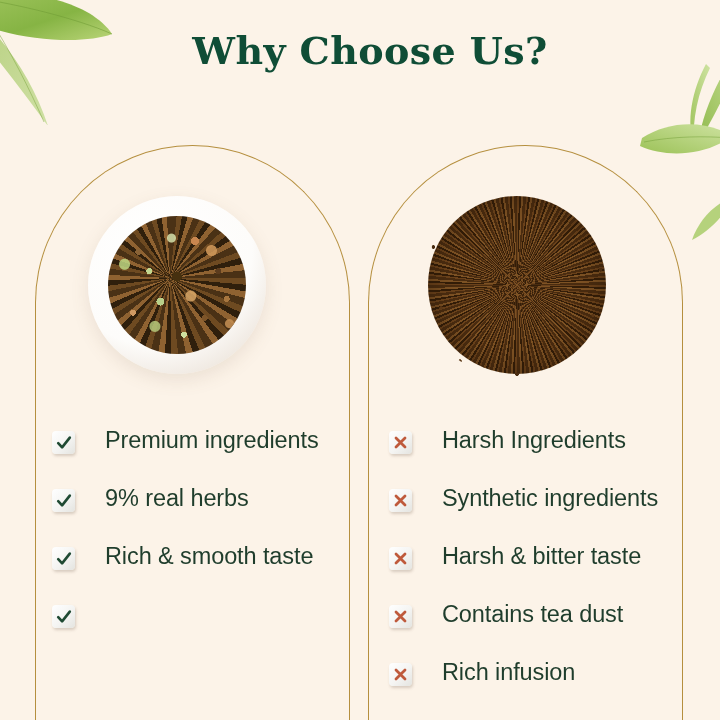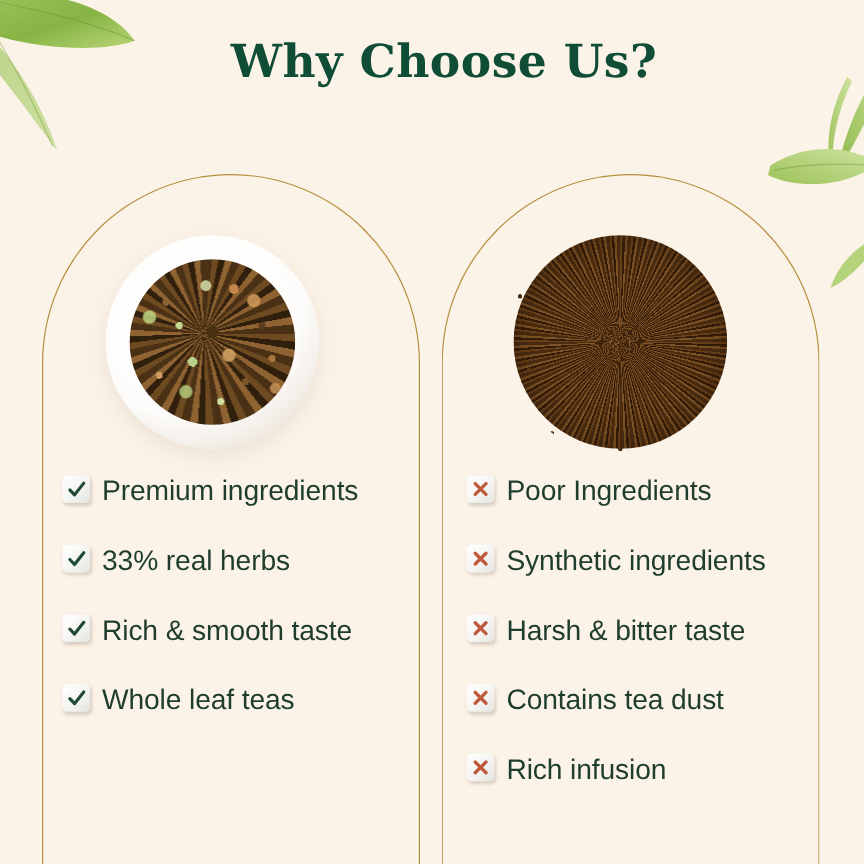--- a/index.html
+++ b/index.html
@@ -136,9 +136,9 @@
 
   .list-item {
     display: flex;
-    align-items: flex-start;
+    align-items: flex-end;
     height: 58px;
-    gap: 10px;
+    gap: 30px;
   }
 
   .mark {

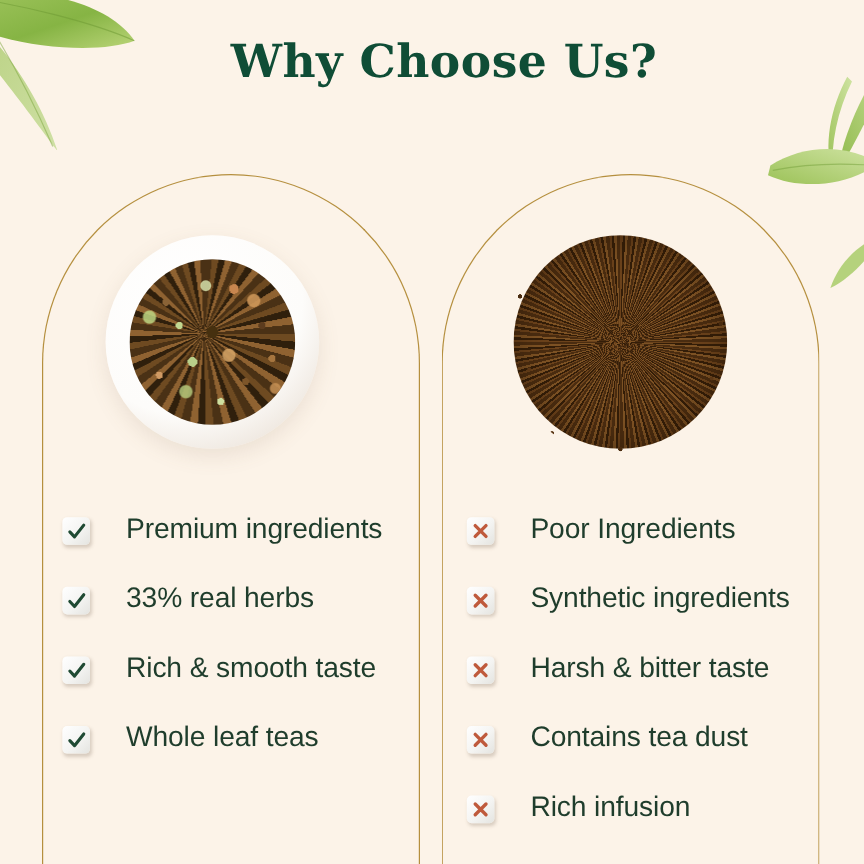--- a/index.html
+++ b/index.html
@@ -283,7 +283,7 @@
             <path d="M3 3 L12 12 M12 3 L3 12" stroke="#bf5a3c" stroke-width="2.8" fill="none" stroke-linecap="round"></path>
           </svg>
       </span>
-      <span class="list-label">Poor Ingredients</span>
+      <span class="list-label">Harsh Ingredients</span>
     </div>
 
     <div class="list-item">

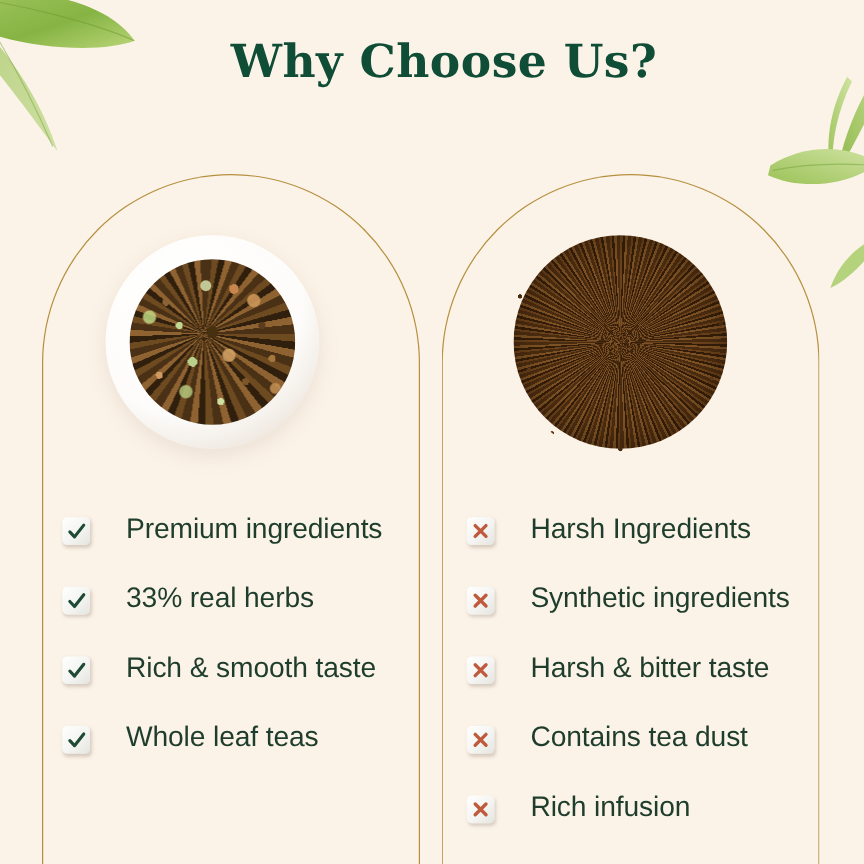--- a/index.html
+++ b/index.html
@@ -245,7 +245,7 @@
             <path d="M2.2 8.2 L6.1 12.4 L13.8 2.6" stroke="#1f4a33" stroke-width="2.6" fill="none" stroke-linecap="round" stroke-linejoin="round"></path>
           </svg>
       </span>
-      <span class="list-label">33% real herbs</span>
+      <span class="list-label">9% real herbs</span>
     </div>
 
     <div class="list-item">

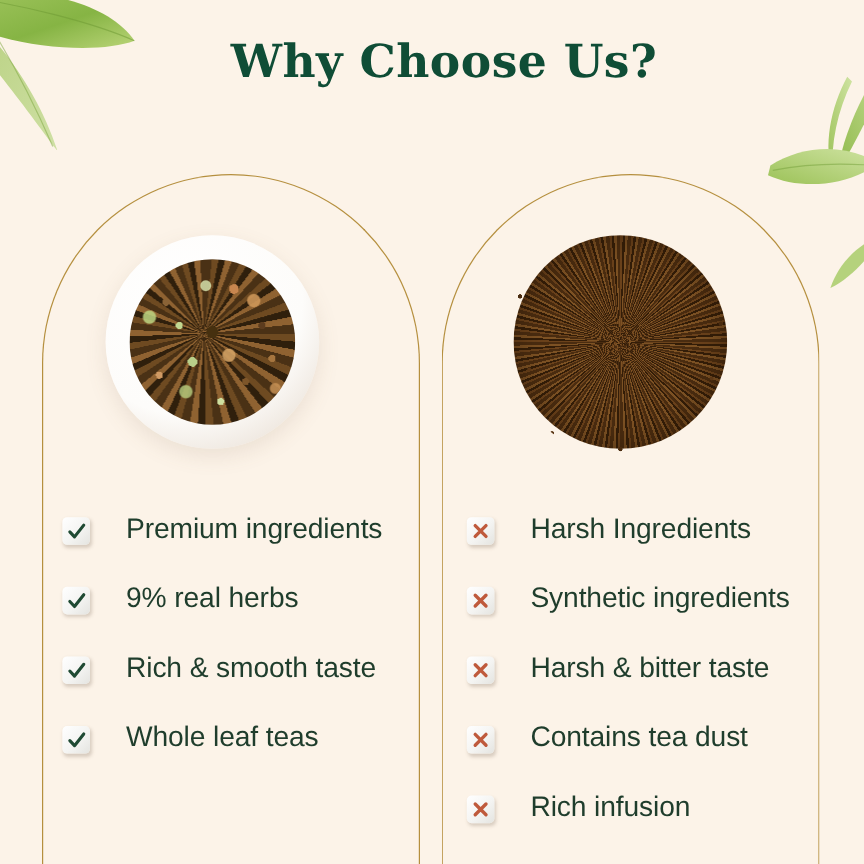--- a/index.html
+++ b/index.html
@@ -263,7 +263,6 @@
             <path d="M2.2 8.2 L6.1 12.4 L13.8 2.6" stroke="#1f4a33" stroke-width="2.6" fill="none" stroke-linecap="round" stroke-linejoin="round"></path>
           </svg>
       </span>
-      <span class="list-label">Whole leaf teas</span>
     </div>
 
 

